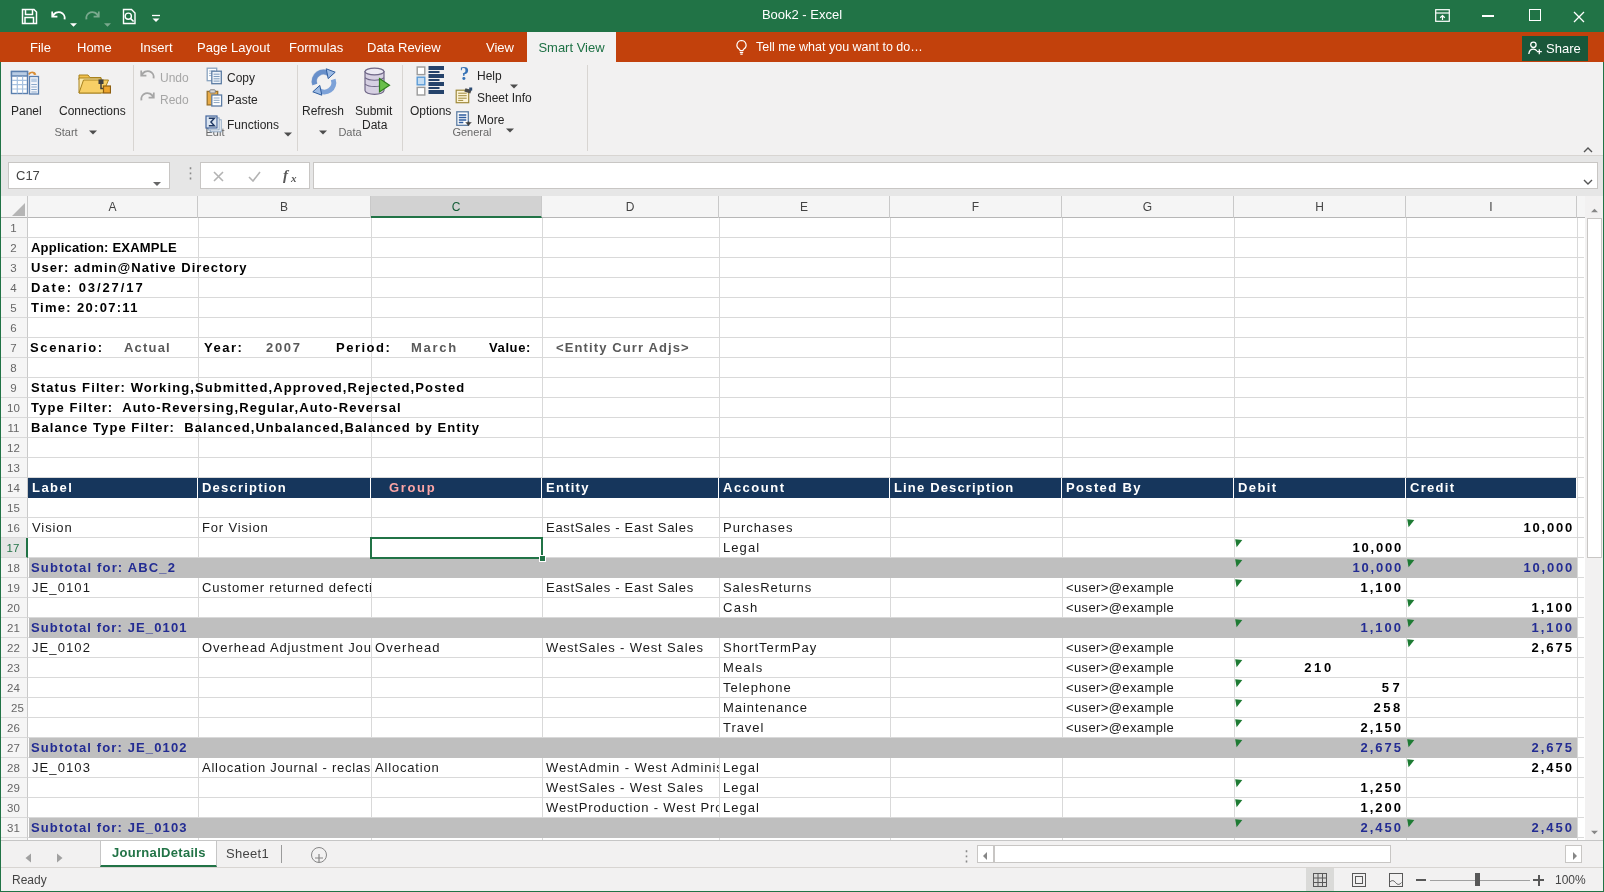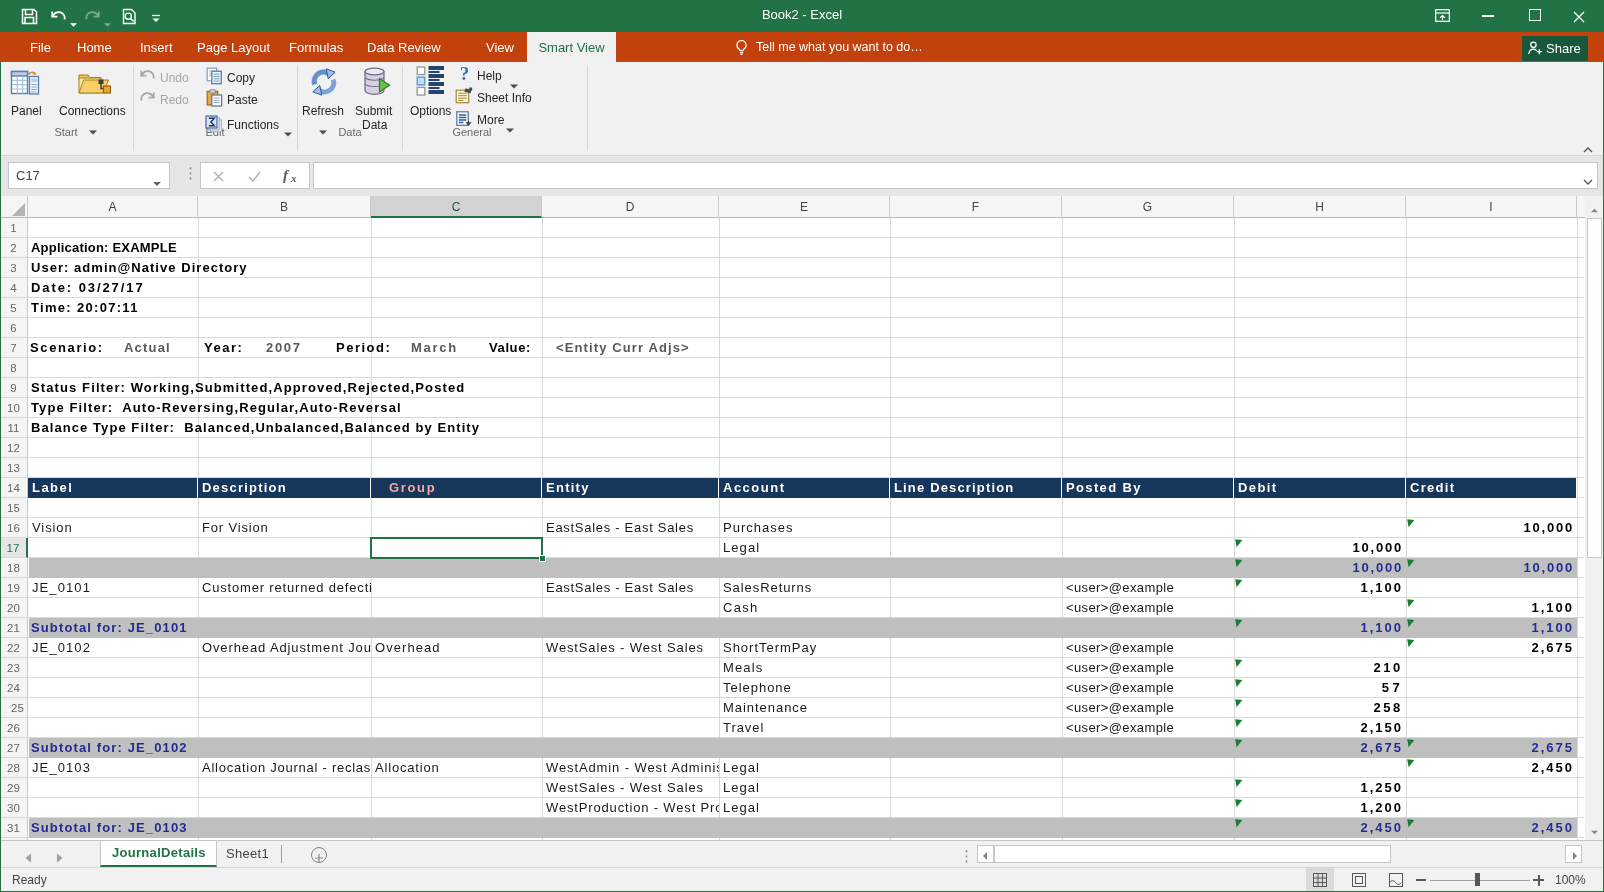--- a/index.html
+++ b/index.html
@@ -375,6 +375,7 @@
 <div class="cell num" style="left:1407px;top:540px;width:170px;letter-spacing:1.98px;text-align:right;padding-right:3px;box-sizing:border-box;">2,450</div>
 <div class="cell num" style="left:1235px;top:560px;width:171px;letter-spacing:1.98px;text-align:right;padding-right:3px;box-sizing:border-box;">1,250</div>
 <div class="cell num" style="left:1235px;top:580px;width:171px;letter-spacing:1.98px;text-align:right;padding-right:3px;box-sizing:border-box;">1,200</div>
+<div class="cell navy" style="left:29px;top:340px;width:700px;letter-spacing:1.16px;padding-left:2px;box-sizing:border-box;z-index:3;">Subtotal for: ABC_2</div>
 <div class="cell num navy" style="left:1235px;top:340px;width:171px;letter-spacing:1.8px;text-align:right;padding-right:3px;box-sizing:border-box;z-index:3;">10,000</div>
 <div class="cell num navy" style="left:1407px;top:340px;width:170px;letter-spacing:1.8px;text-align:right;padding-right:3px;box-sizing:border-box;z-index:3;">10,000</div>
 <div class="cell navy" style="left:29px;top:400px;width:700px;letter-spacing:1.13px;padding-left:2px;box-sizing:border-box;z-index:3;">Subtotal for: JE_0101</div>

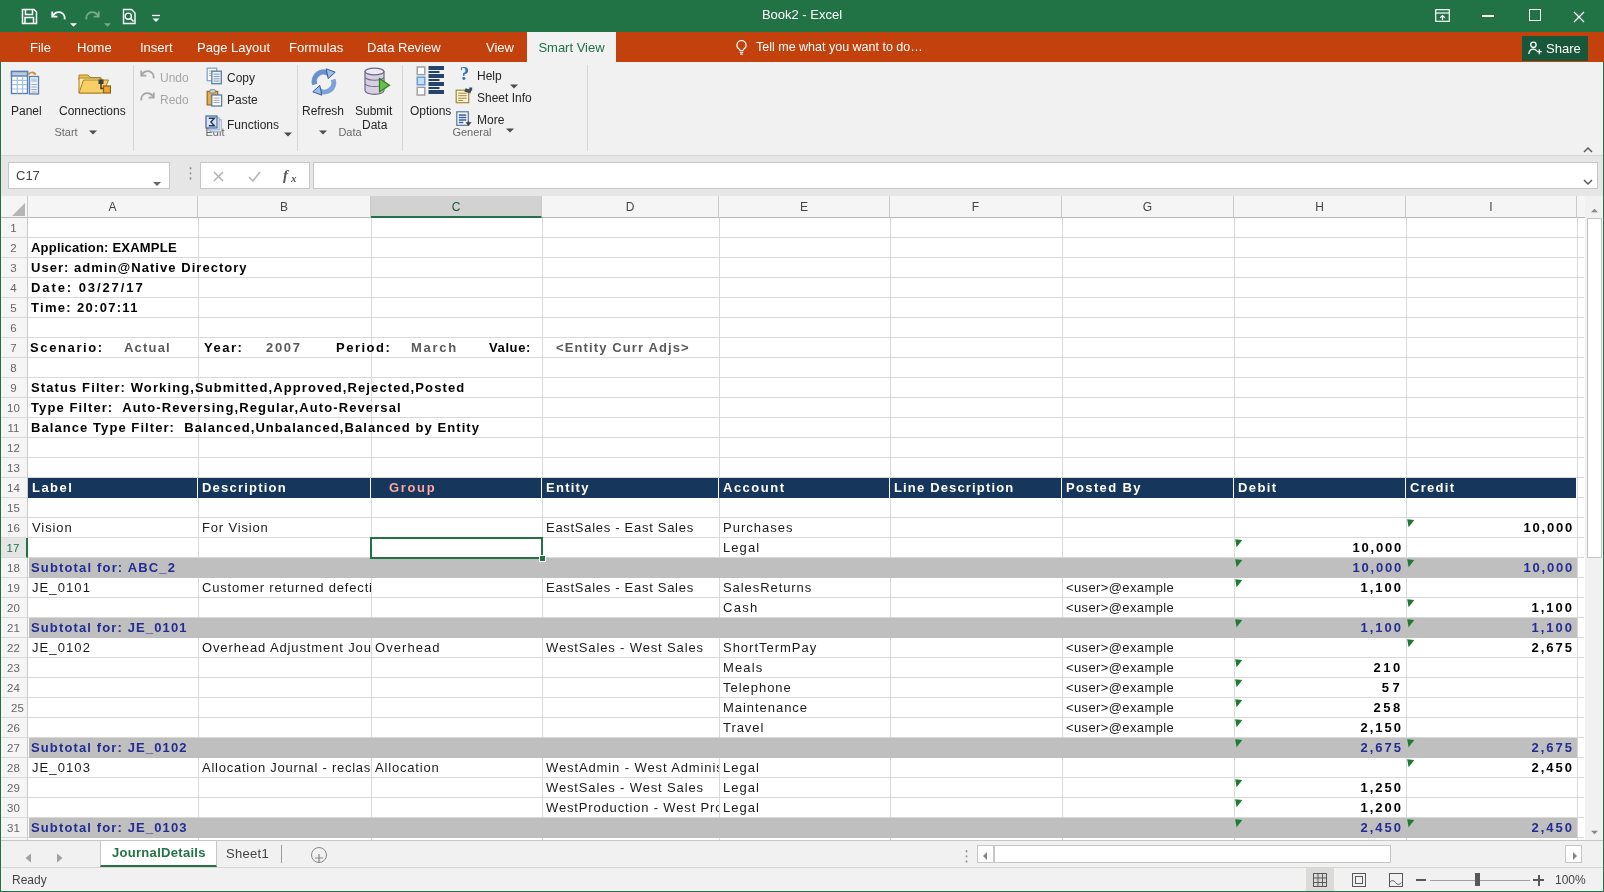--- a/index.html
+++ b/index.html
@@ -368,7 +368,7 @@
 <div class="cell num" style="left:1235px;top:360px;width:171px;letter-spacing:1.98px;text-align:right;padding-right:3px;box-sizing:border-box;">1,100</div>
 <div class="cell num" style="left:1407px;top:380px;width:170px;letter-spacing:1.98px;text-align:right;padding-right:3px;box-sizing:border-box;">1,100</div>
 <div class="cell num" style="left:1407px;top:420px;width:170px;letter-spacing:1.98px;text-align:right;padding-right:3px;box-sizing:border-box;">2,675</div>
-<div class="cell num" style="left:1235px;top:440px;width:171px;letter-spacing:2.64px;text-align:right;padding-right:3px;box-sizing:border-box;">210</div>
+<div class="cell num" style="left:1235px;top:440px;width:171px;letter-spacing:2.64px;text-align:center;padding-right:3px;box-sizing:border-box;">210</div>
 <div class="cell num" style="left:1235px;top:460px;width:171px;letter-spacing:3.36px;text-align:right;padding-right:3px;box-sizing:border-box;">57</div>
 <div class="cell num" style="left:1235px;top:480px;width:171px;letter-spacing:2.64px;text-align:right;padding-right:3px;box-sizing:border-box;">258</div>
 <div class="cell num" style="left:1235px;top:500px;width:171px;letter-spacing:1.98px;text-align:right;padding-right:3px;box-sizing:border-box;">2,150</div>

